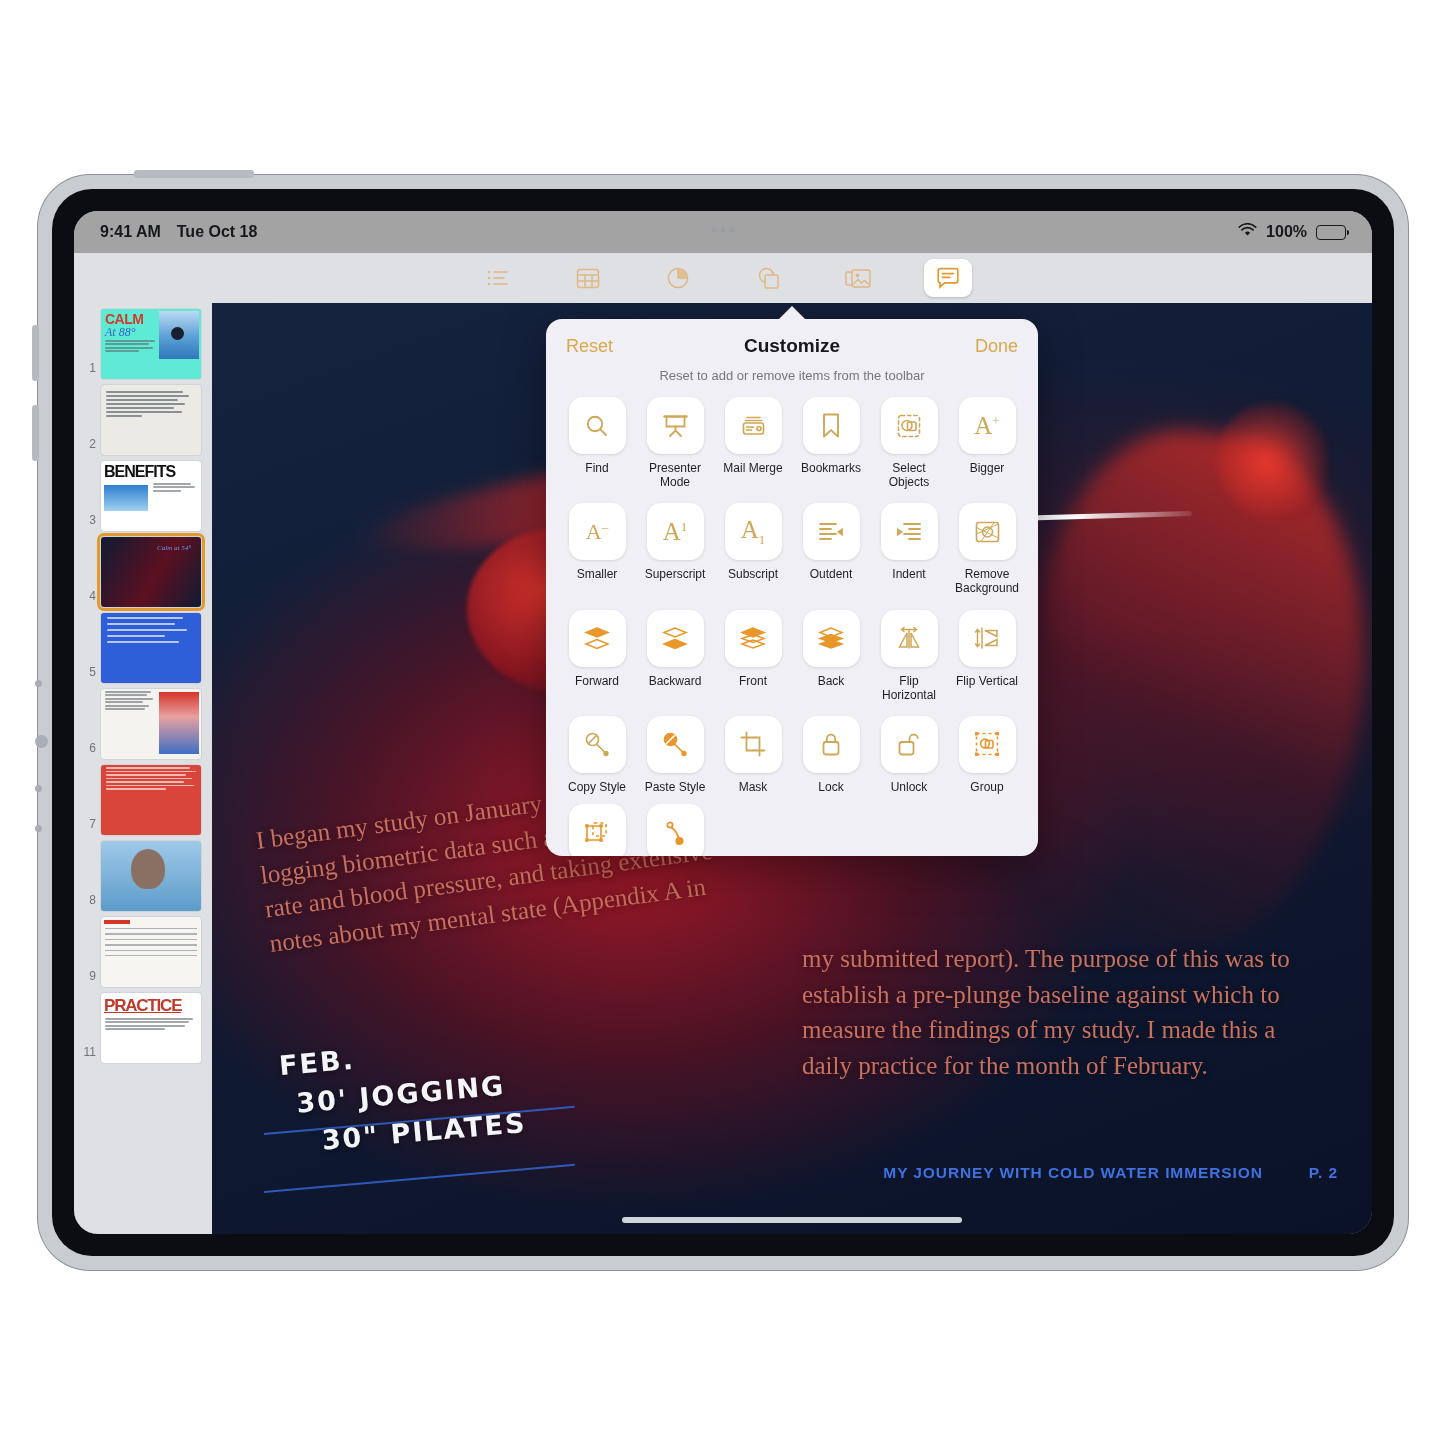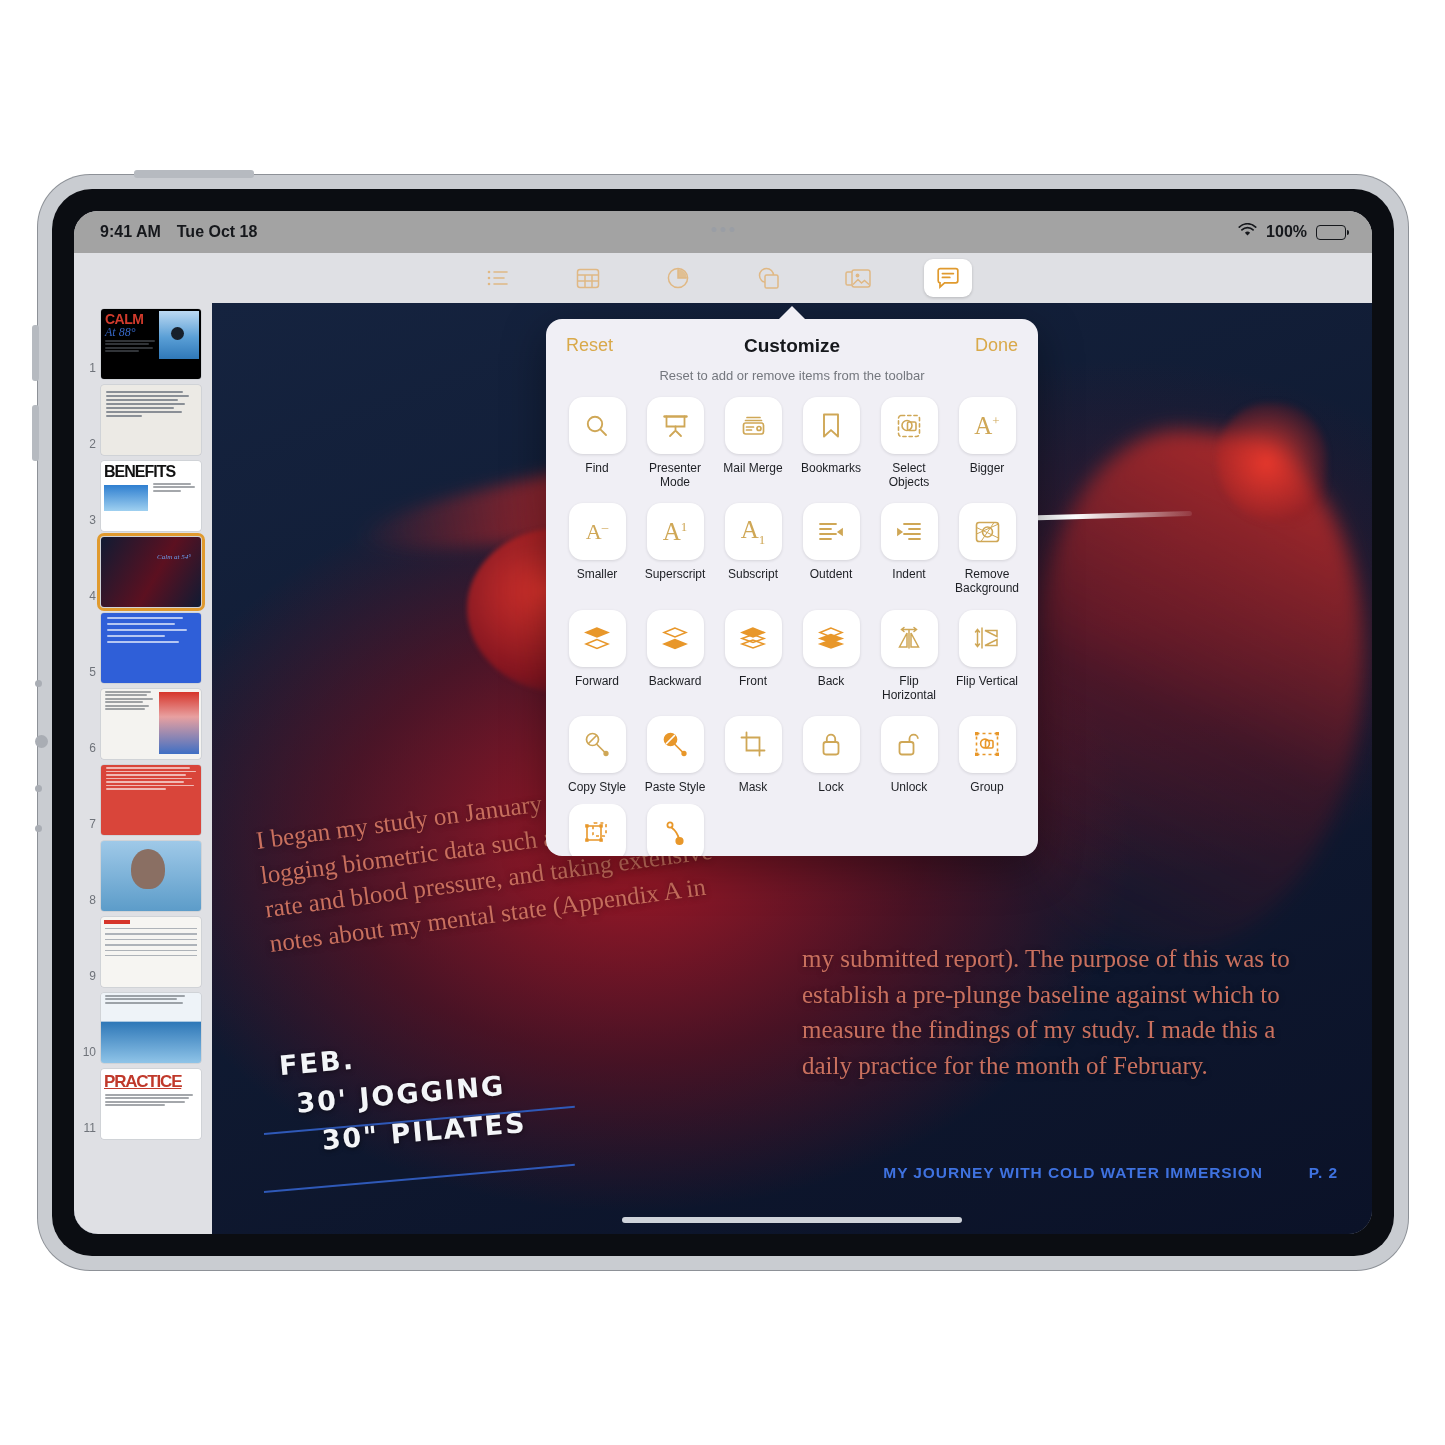--- a/index.html
+++ b/index.html
@@ -97,7 +97,7 @@
   .thumb.sel { outline: 3px solid #e09a2e; outline-offset: 1px; }
 
   
-  .t-calm { background:#000000; }
+  .t-calm { background:#5eead4; }
   .t-calm .hd { font-family:"Liberation Sans",sans-serif; font-weight:bold; color:#d23b2c; font-size:14px; letter-spacing:-.5px; padding:4px 0 0 4px; line-height:.95;}
   .t-calm .hd2 { font-family:"Liberation Serif",serif; font-style:italic; color:#3566c4; font-size:12px; padding-left:4px; line-height:1;}
   .t-calm .ph { position:absolute; right:2px; top:2px; width:40px; height:48px;

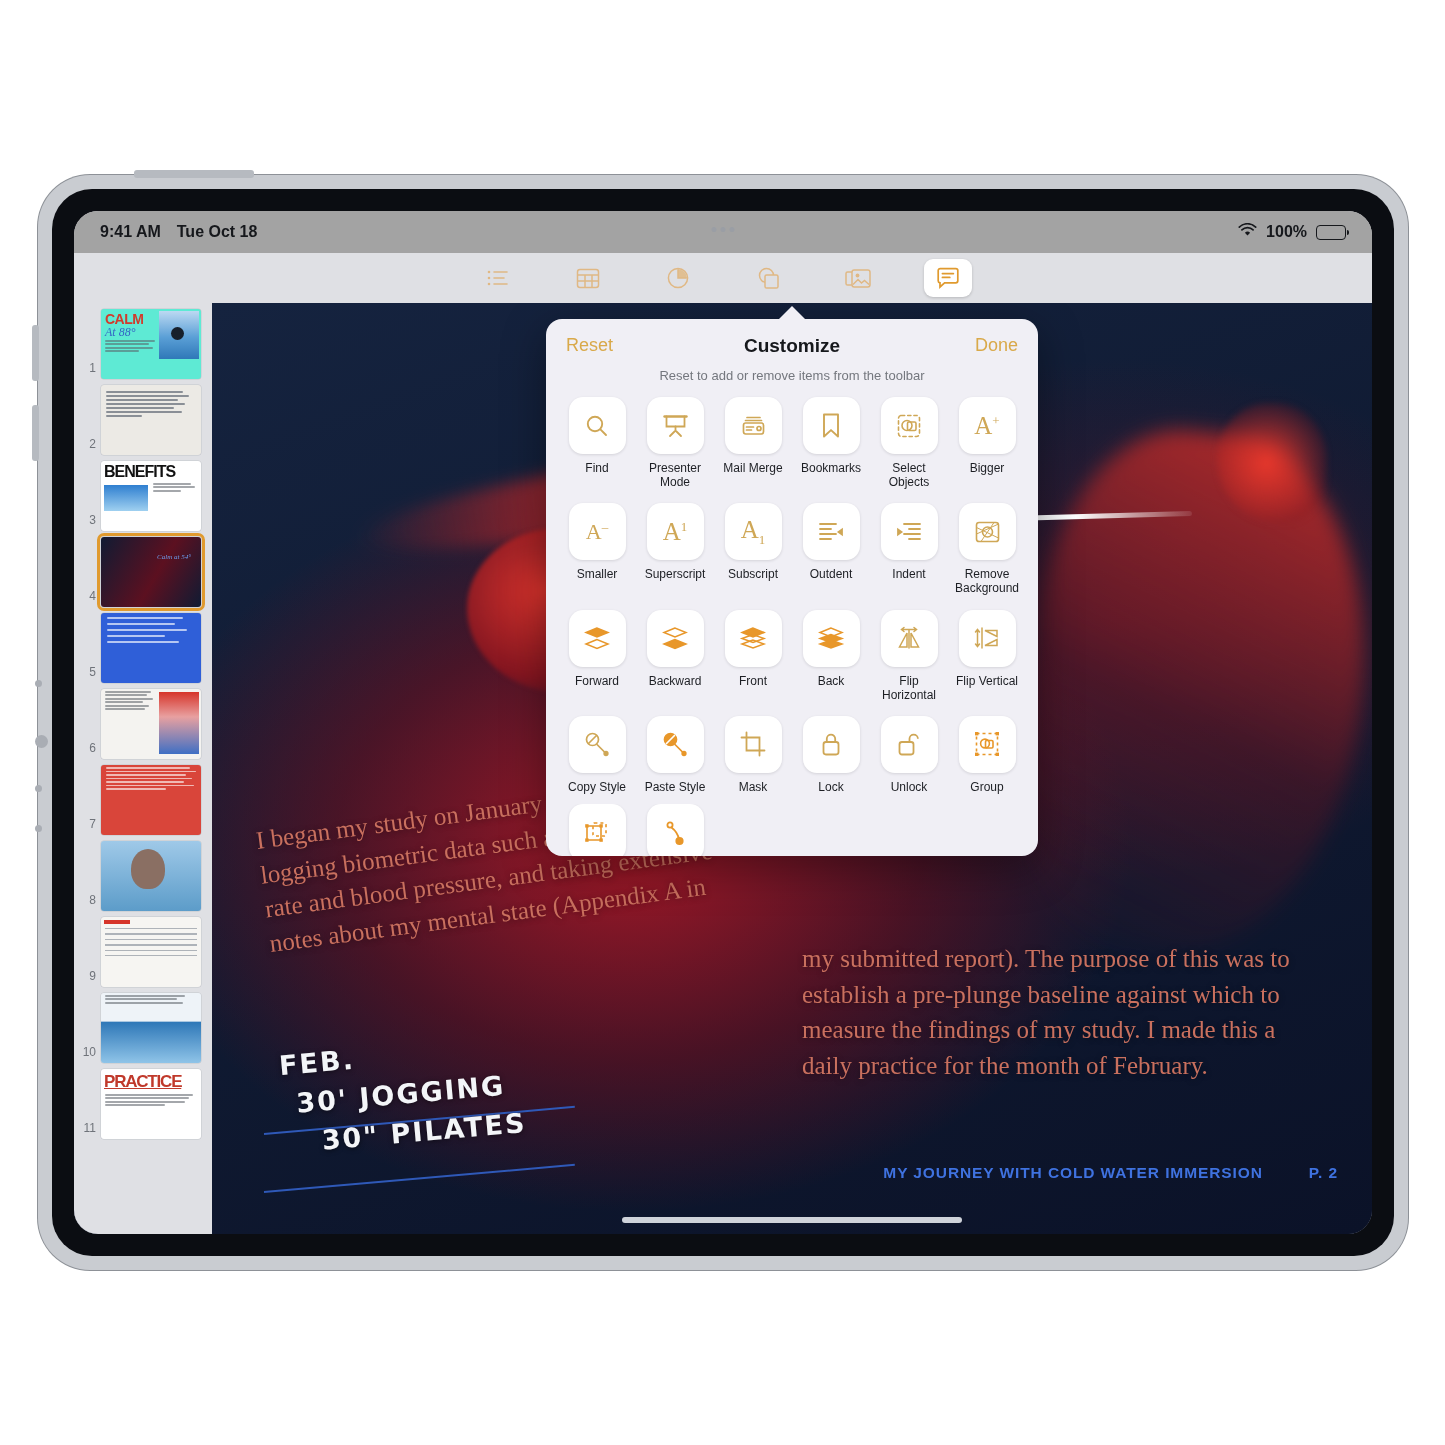--- a/index.html
+++ b/index.html
@@ -223,7 +223,7 @@
     border-bottom: 13px solid #f0eff5; z-index: 41;
   }
   #pop-head {
-    display: flex; padding: 16px 20px 2px 20px;
+    display: flex; align-items: center; padding: 16px 20px 2px 20px;
   }
   #pop-title { flex: 1; text-align: center; font-size: 19px; font-weight: bold; color: #16181c; }
   .pop-action { font-size: 18px; color: #d9a94a; width: 62px; }

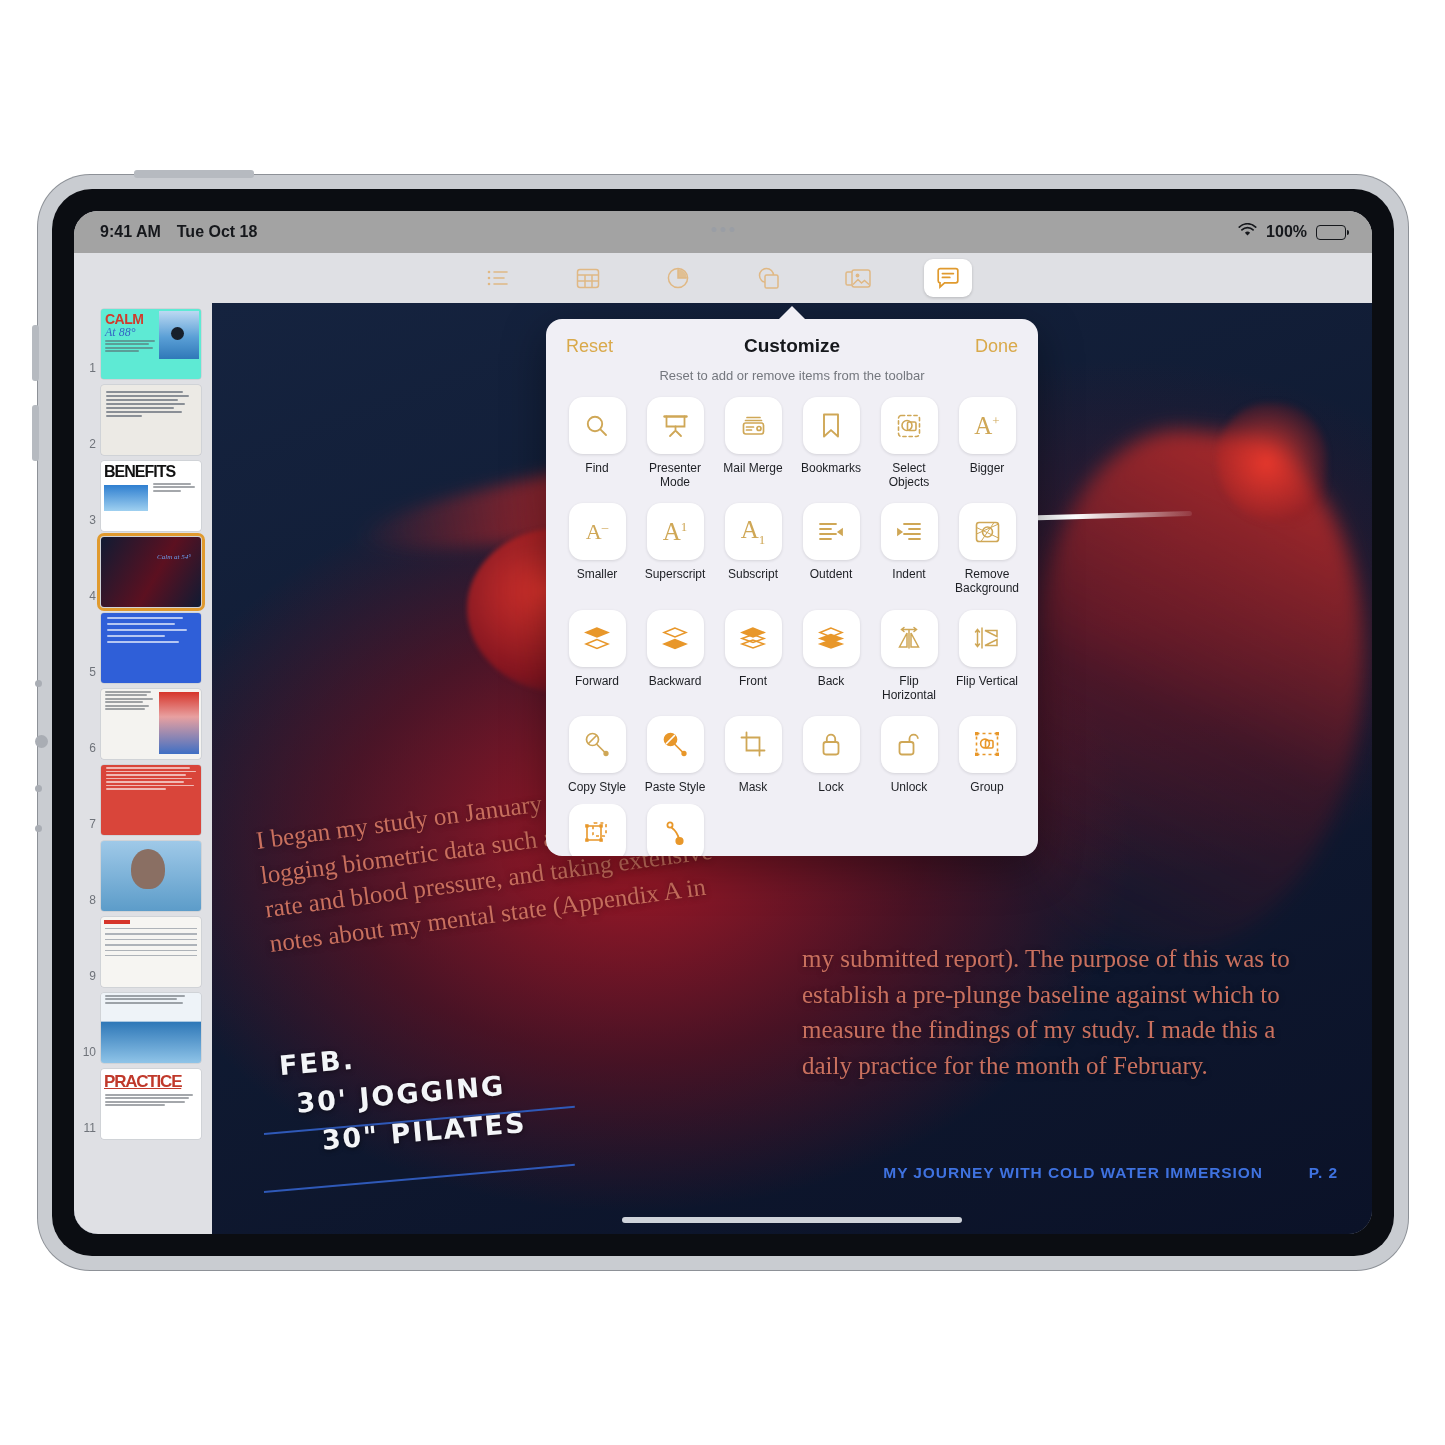--- a/index.html
+++ b/index.html
@@ -110,7 +110,7 @@
   .t-ben .big { font-weight:bold; font-size:16px; letter-spacing:-1px; color:#111; padding:2px 0 0 3px; }
   .t-ben .img { position:absolute; left:3px; top:24px; width:44px; height:26px; background:linear-gradient(#2f7fd0,#9fd0f0); }
   .t-sel { background:linear-gradient(120deg,#101b33,#5c1020 55%,#101b33); }
-  .t-sel .ttl { font-family:"Liberation Serif",serif; font-style:italic; color:#6d9ff0; font-size:7px; position:absolute; right:10px; top:16px; }
+  .t-sel .ttl { font-family:"Liberation Serif",serif; font-style:italic; color:#6d9ff0; font-size:7px; position:absolute; right:10px; top:7px; }
   .t-blue { background:#2f5fd8; }
   .t-blue .hw { height:2px; background:#cdd9f7; margin:4px 6px; border-radius:1px; opacity:.85; }
   .t-therm { background:#f4f3f0; }

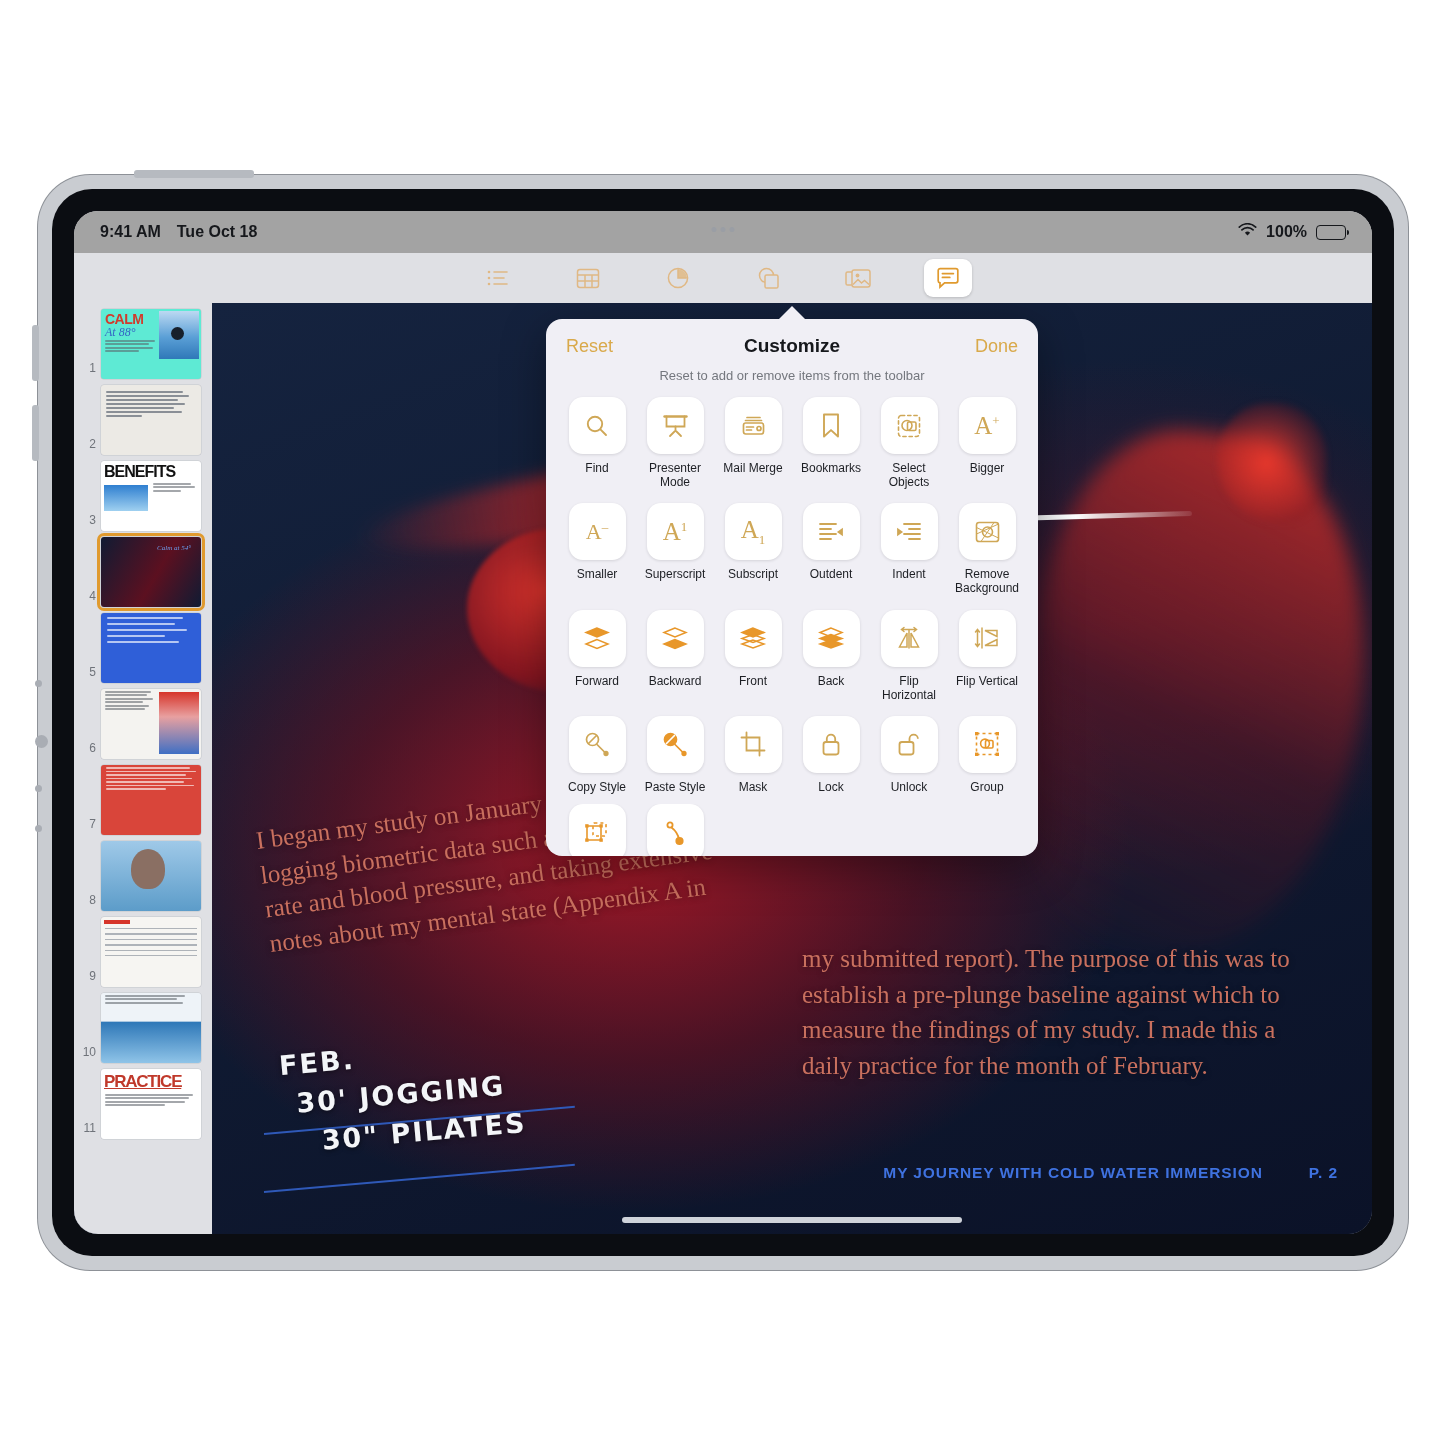--- a/index.html
+++ b/index.html
@@ -442,14 +442,6 @@
           </div>
         </div>
 
-        <div class="slide-row">
-          <div class="slide-num">10</div>
-          <div class="thumb t-water">
-            <div class="scribble" style="width:80px"></div>
-                <div class="scribble" style="width:72px"></div>
-            <div class="scribble" style="width:78px"></div>
-          </div>
-        </div>
 
         <div class="slide-row">
           <div class="slide-num">11</div>

